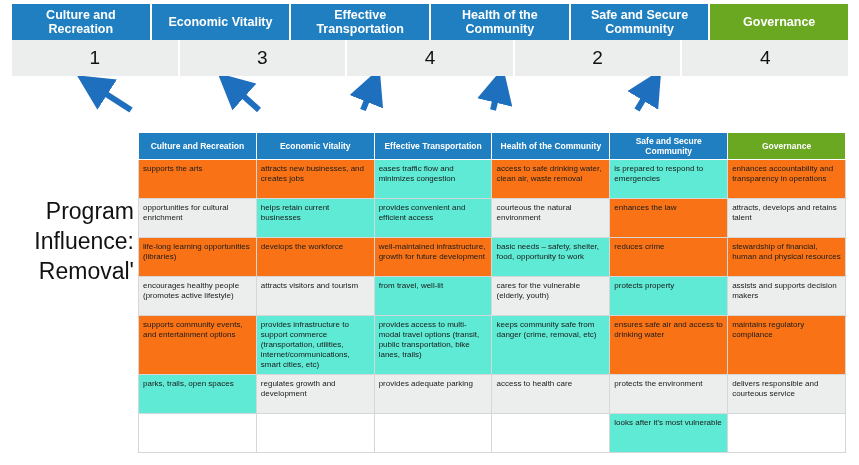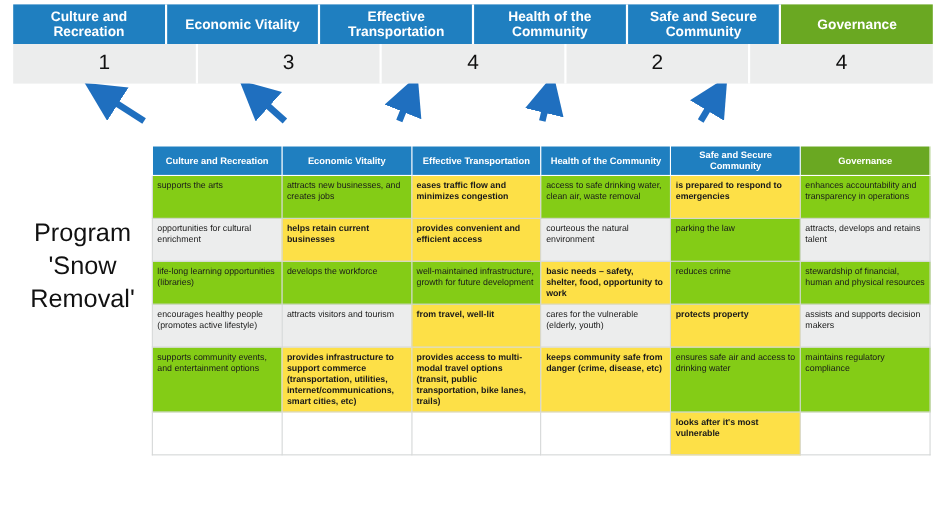--- a/index.html
+++ b/index.html
@@ -113,7 +113,7 @@
     vertical-align: top;
     padding: 4px 4px;
     border: 1px solid #d5d7d8;
-    background: #84cc16;
+    background: #f97316;
     height: 30px;
   }
   .matrix td.alt { background: #eceded; }

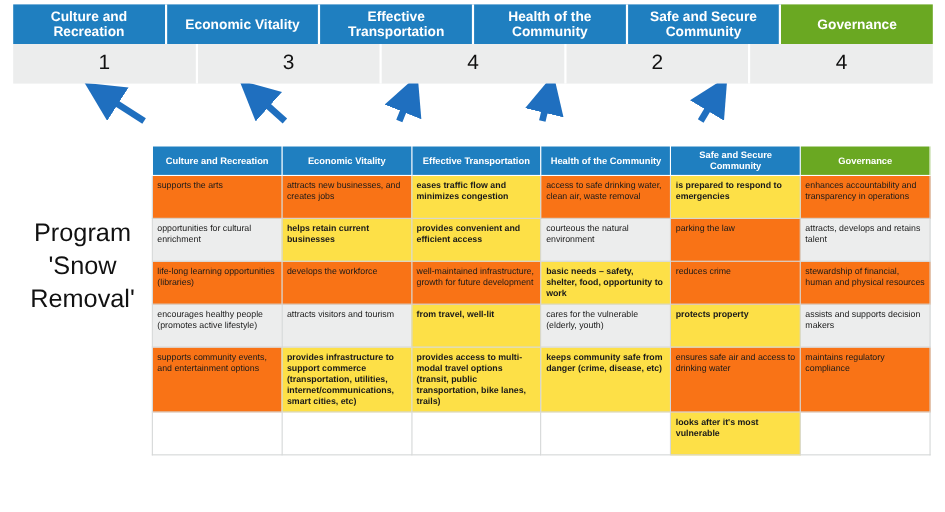--- a/index.html
+++ b/index.html
@@ -117,7 +117,7 @@
     height: 30px;
   }
   .matrix td.alt { background: #eceded; }
-  .matrix td.hl { background: #fde047; font-weight: bold; }
+  .matrix td.hl { background: #5eead4; }
   .matrix td.empty { background: #ffffff; border: 1px solid #d5d7d8; }
 </style>
 </head>

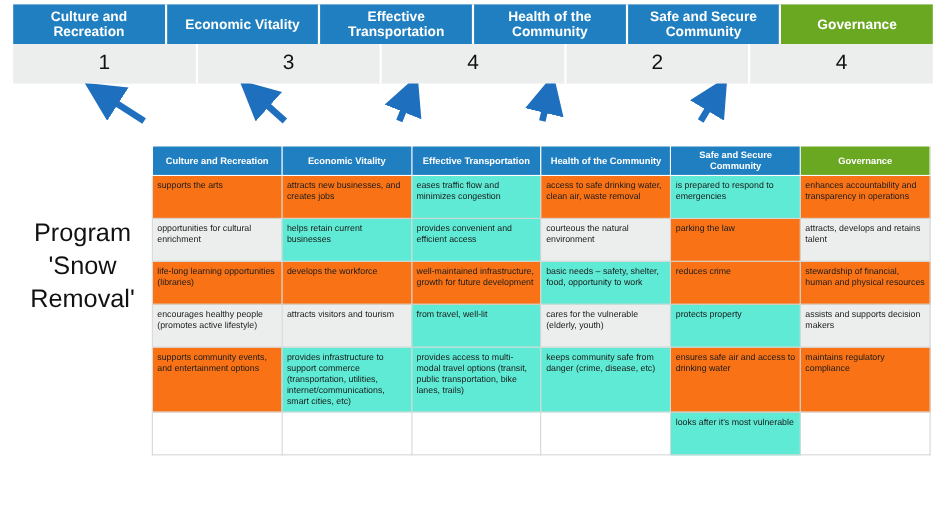--- a/index.html
+++ b/index.html
@@ -82,7 +82,7 @@
     font-size: 23px;
     line-height: 30px;
     color: #111111;
-    text-align: center;
+    text-align: right;
   }
 
   

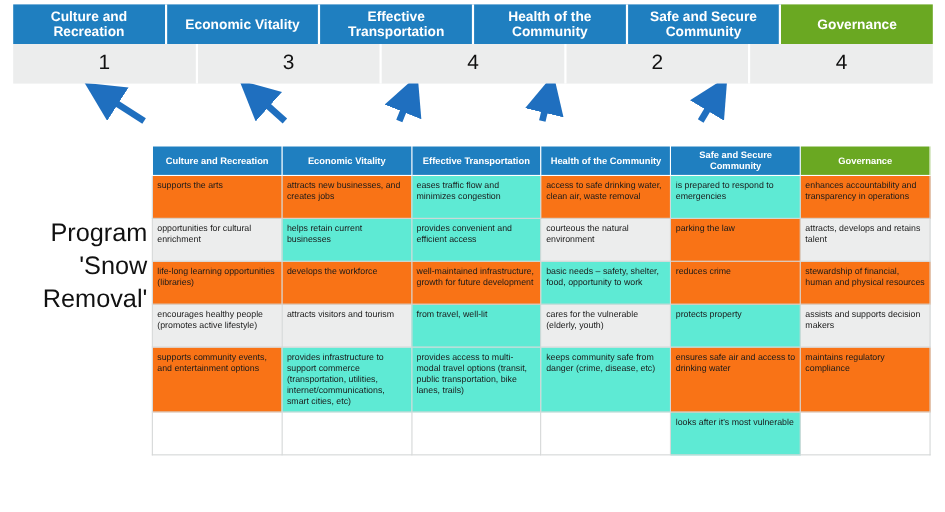--- a/index.html
+++ b/index.html
@@ -184,7 +184,7 @@
       <td class="hl">helps retain current businesses</td>
       <td class="hl">provides convenient and efficient access</td>
       <td class="alt">courteous the natural environment</td>
-      <td>parking the law</td>
+      <td>enhances the law</td>
       <td class="alt">attracts, develops and retains talent</td>
     </tr>
     <tr>

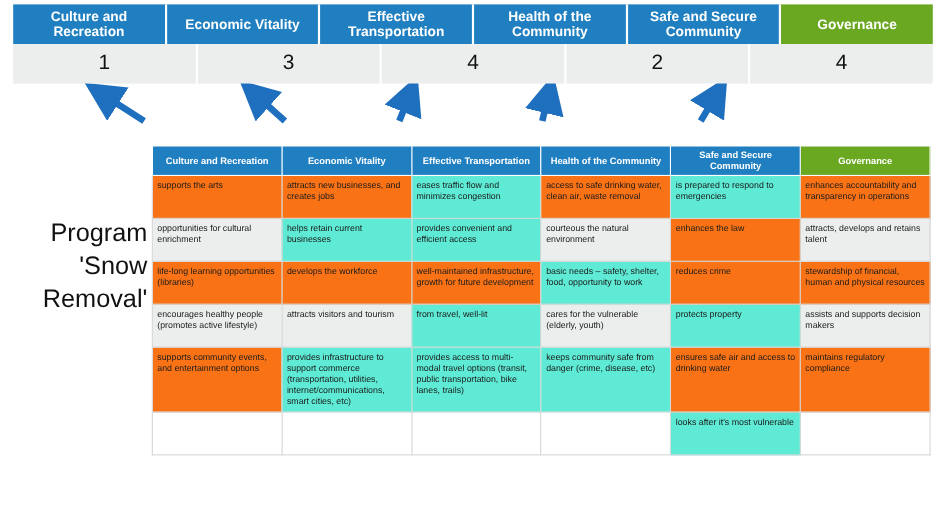--- a/index.html
+++ b/index.html
@@ -155,6 +155,7 @@
 
 <div class="caption">
   <div>Program</div>
+  <div>Influence:</div>
   <div>'Snow</div>
   <div>Removal'</div>
 </div>

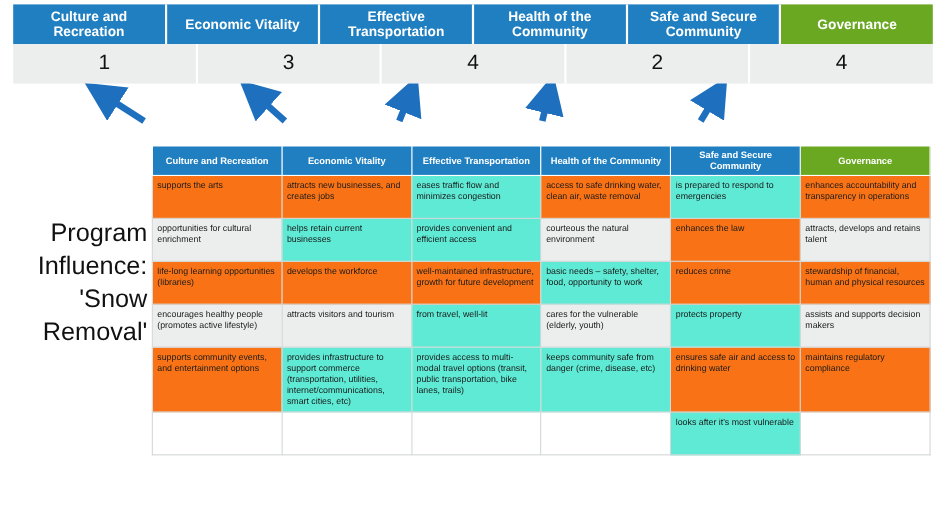--- a/index.html
+++ b/index.html
@@ -156,7 +156,6 @@
 <div class="caption">
   <div>Program</div>
   <div>Influence:</div>
-  <div>'Snow</div>
   <div>Removal'</div>
 </div>
 

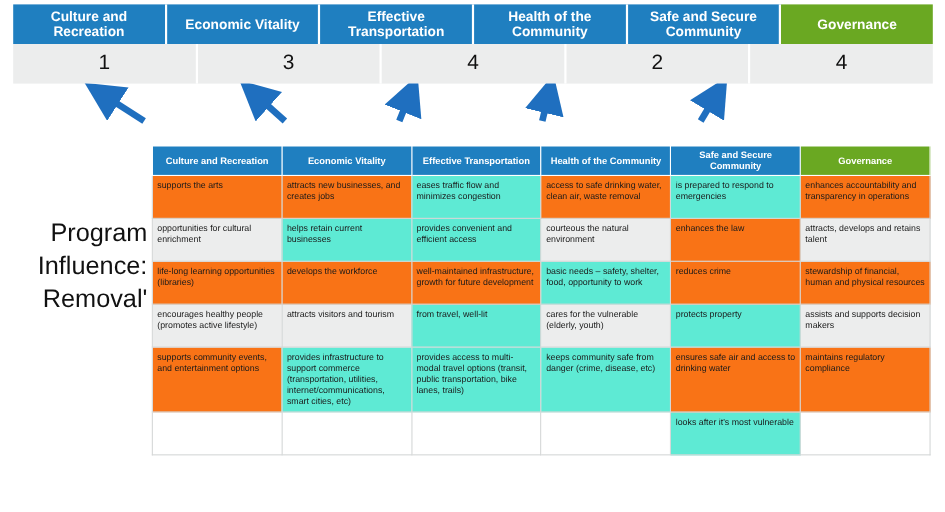--- a/index.html
+++ b/index.html
@@ -207,7 +207,7 @@
       <td>supports community events, and entertainment options</td>
       <td class="hl">provides infrastructure to support commerce (transportation, utilities, internet/communications, smart cities, etc)</td>
       <td class="hl">provides access to multi-modal travel options (transit, public transportation, bike lanes, trails)</td>
-      <td class="hl">keeps community safe from danger (crime, disease, etc)</td>
+      <td class="hl">keeps community safe from danger (crime, removal, etc)</td>
       <td>ensures safe air and access to drinking water</td>
       <td>maintains regulatory compliance</td>
     </tr>

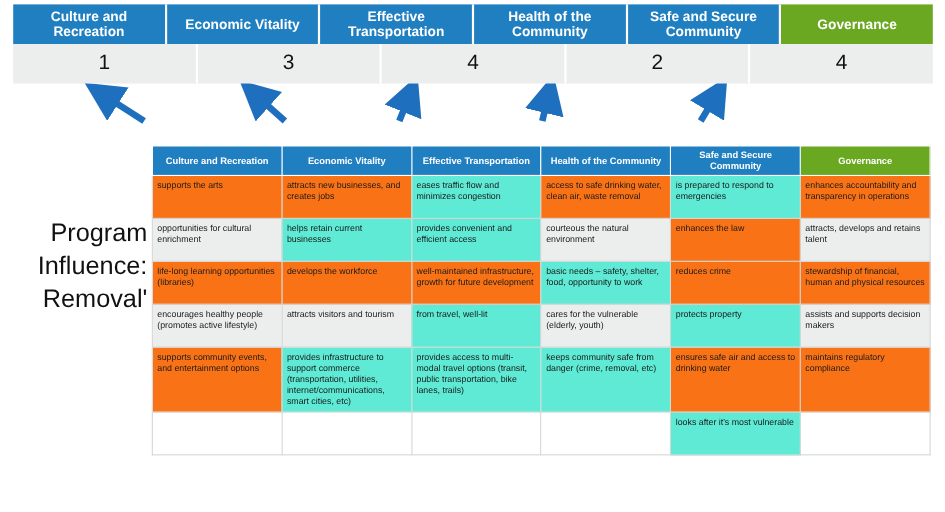--- a/index.html
+++ b/index.html
@@ -212,6 +212,14 @@
       <td>maintains regulatory compliance</td>
     </tr>
     <tr>
+      <td class="hl">parks, trails, open spaces</td>
+      <td class="alt">regulates growth and development</td>
+      <td class="alt">provides adequate parking</td>
+      <td class="alt">access to health care</td>
+      <td class="alt">protects the environment</td>
+      <td class="alt">delivers responsible and courteous service</td>
+    </tr>
+    <tr>
       <td class="empty"></td>
       <td class="empty"></td>
       <td class="empty"></td>

